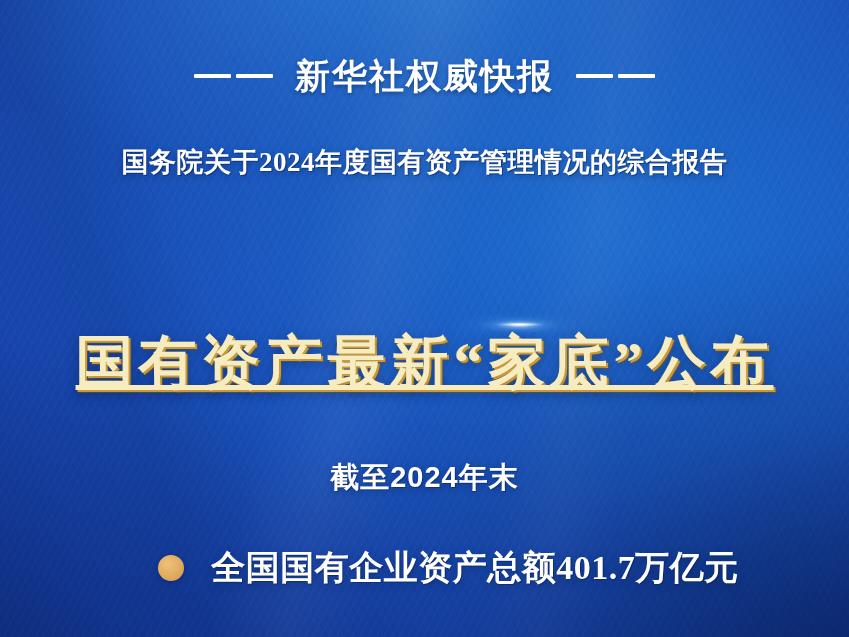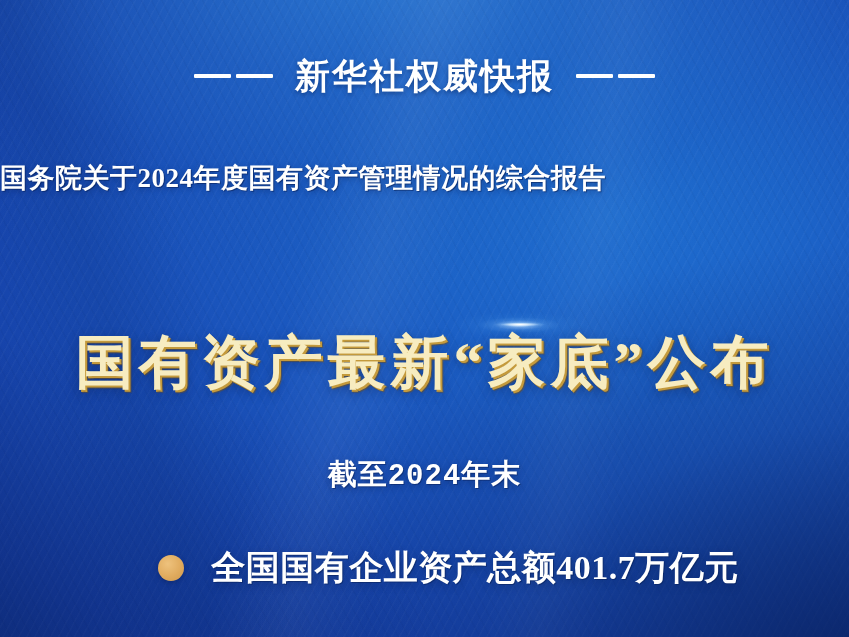--- a/index.html
+++ b/index.html
@@ -161,10 +161,10 @@
   
   #subhead {
     position: absolute;
-    top: 156px;
-    left: 0;
-    width: 849px;
-    text-align: left;
+    top: 140px;
+    left: 0;
+    width: 849px;
+    text-align: center;
   }
   .subhead-line {
     font-family: "Liberation Serif", "DejaVu Serif", serif;

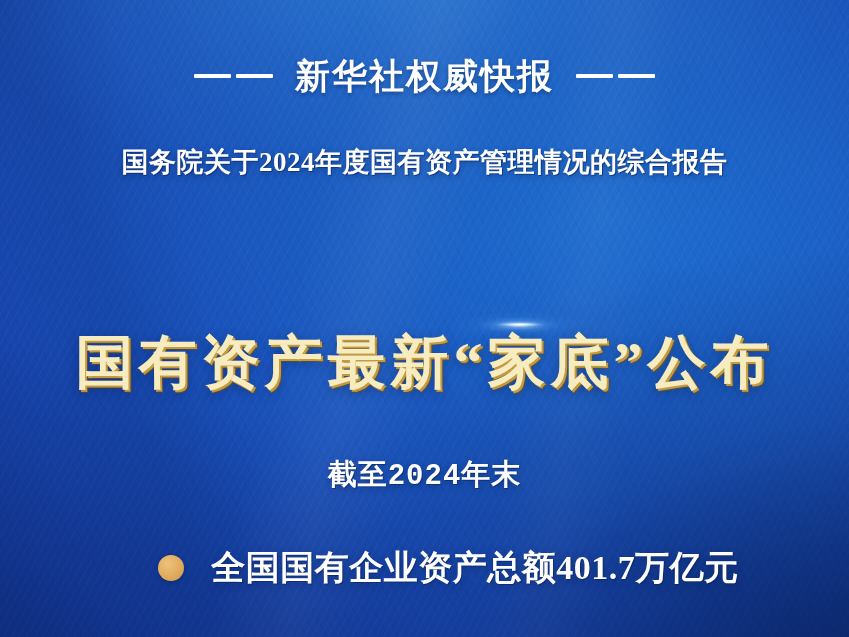--- a/index.html
+++ b/index.html
@@ -197,6 +197,7 @@
       2px 2px 0 #c49a3c,
       3px 3px 1px rgba(120,82,20,0.55),
       0 4px 12px rgba(8,28,80,0.45);
+    text-decoration: underline;
   }
 
   

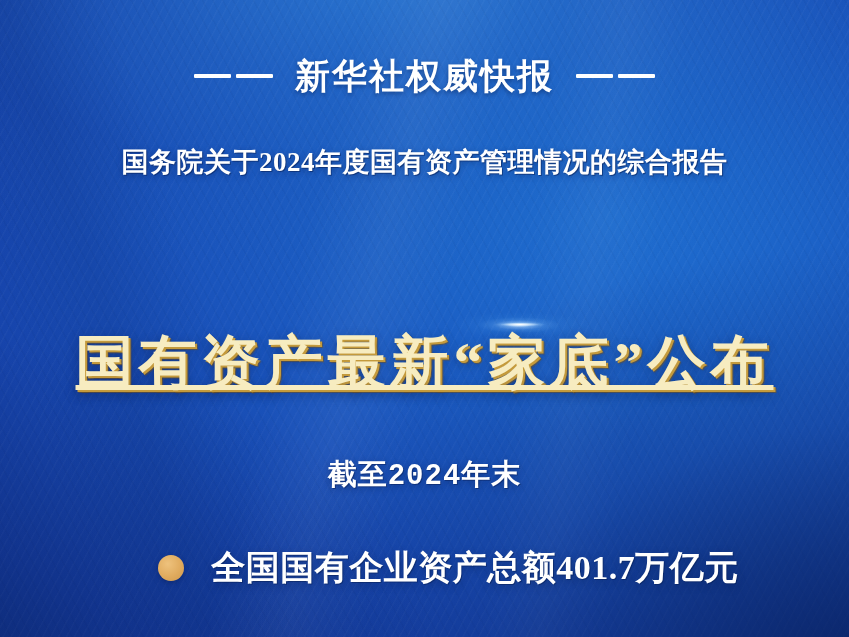--- a/index.html
+++ b/index.html
@@ -207,7 +207,7 @@
     left: 0;
     width: 849px;
     text-align: center;
-    font-family: Liberation Mono, monospace;
+    font-family: Liberation Sans, sans-serif;
     font-size: 29px;
     font-weight: bold;
     color: #ffffff;

